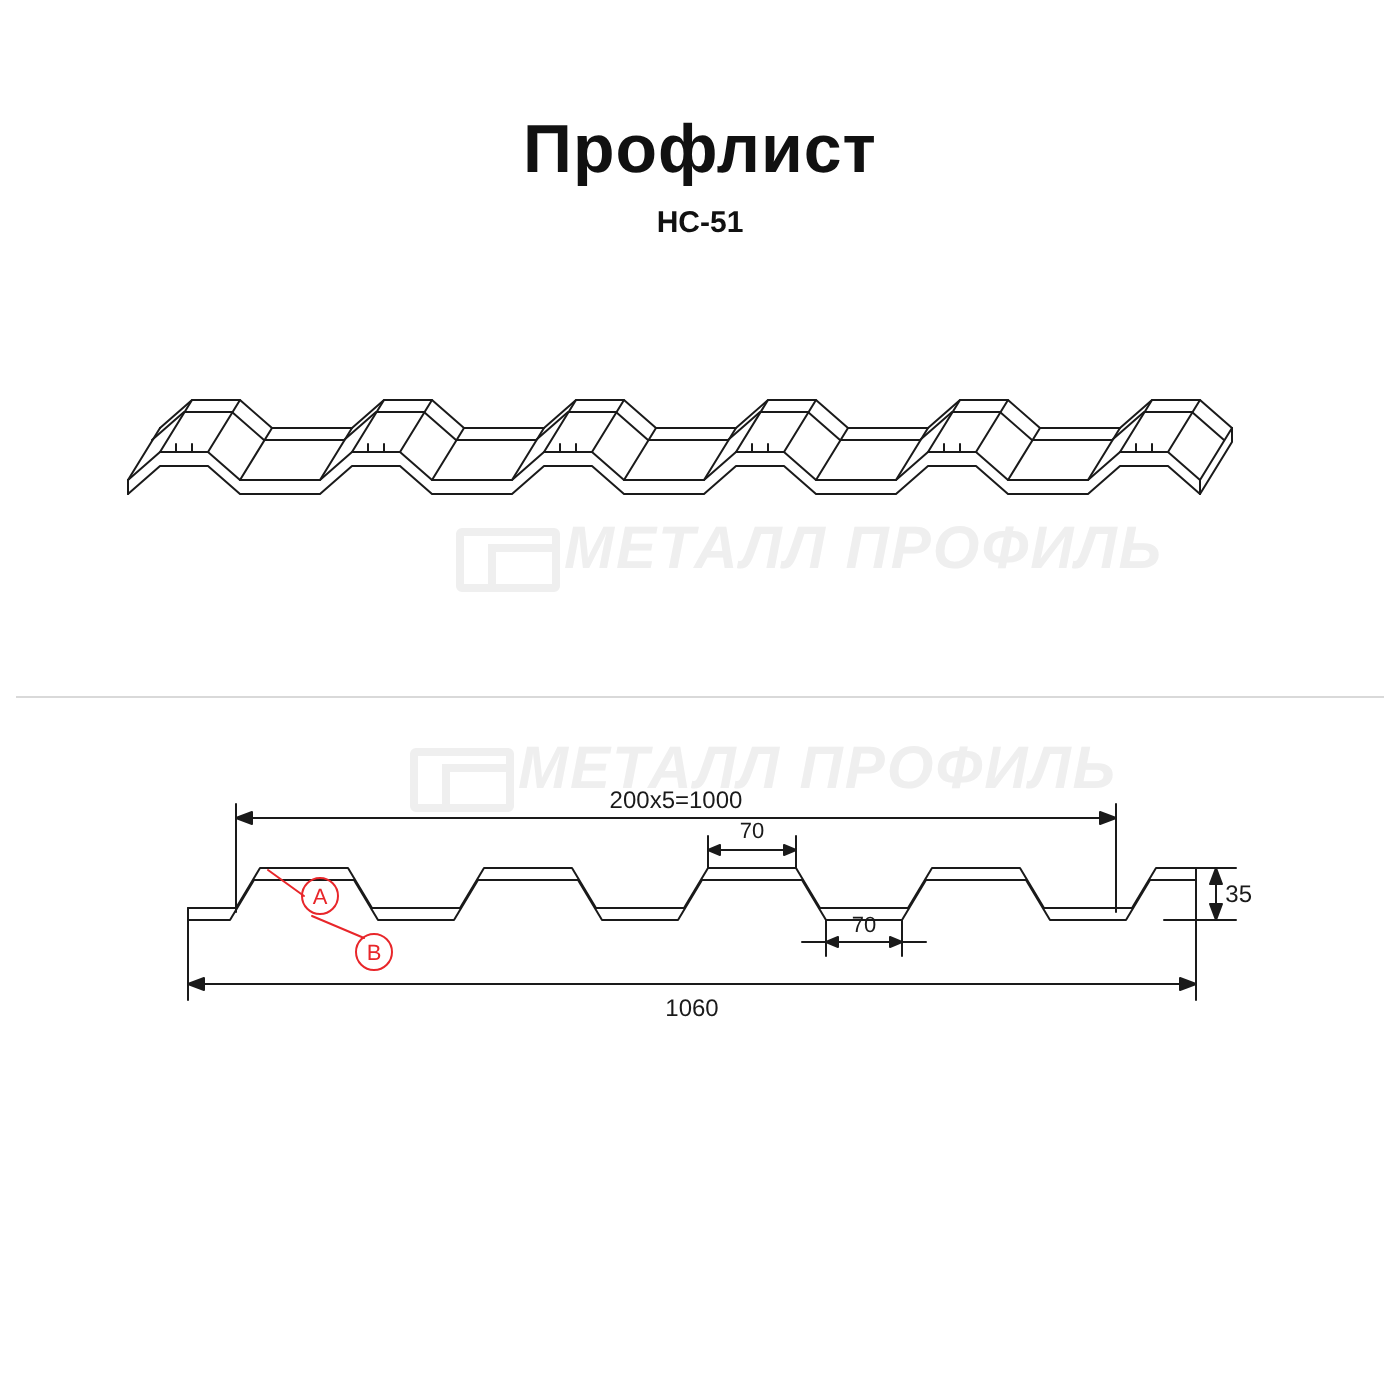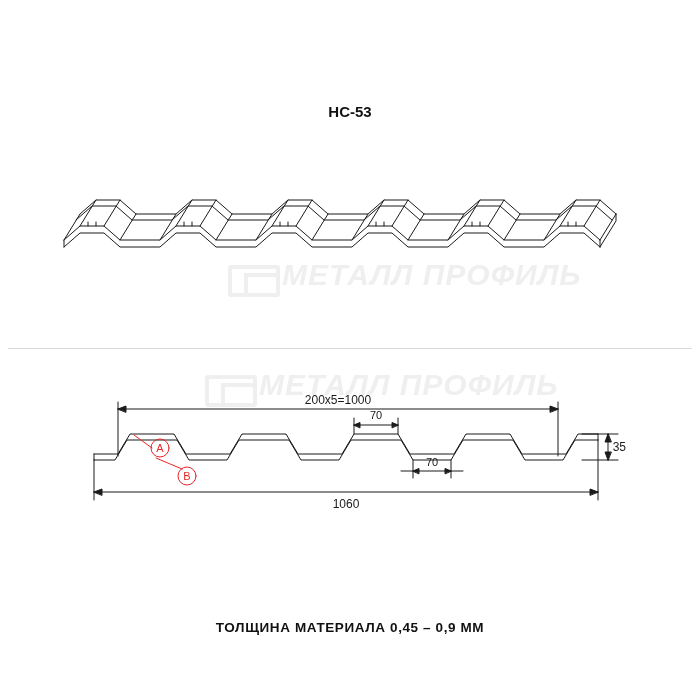--- a/index.html
+++ b/index.html
@@ -135,6 +135,7 @@
 
 <div class="page">
 
+  <div class="title">Профлист</div>
   <div class="subtitle">НС-53</div>
 
   <div class="iso-wrap">

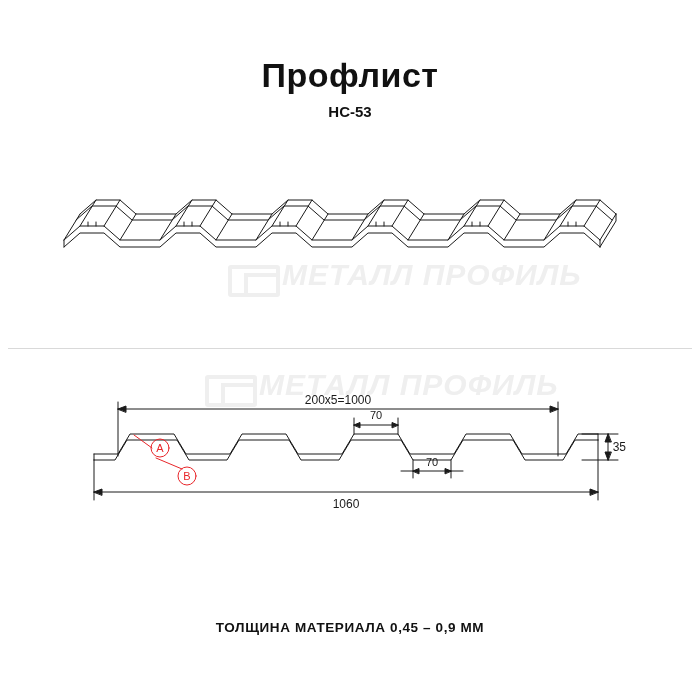--- a/index.html
+++ b/index.html
@@ -136,7 +136,7 @@
 <div class="page">
 
   <div class="title">Профлист</div>
-  <div class="subtitle">НС-53</div>
+  <div class="subtitle">НС-51</div>
 
   <div class="iso-wrap">
     <svg width="580" height="130" viewBox="0 0 580 130">

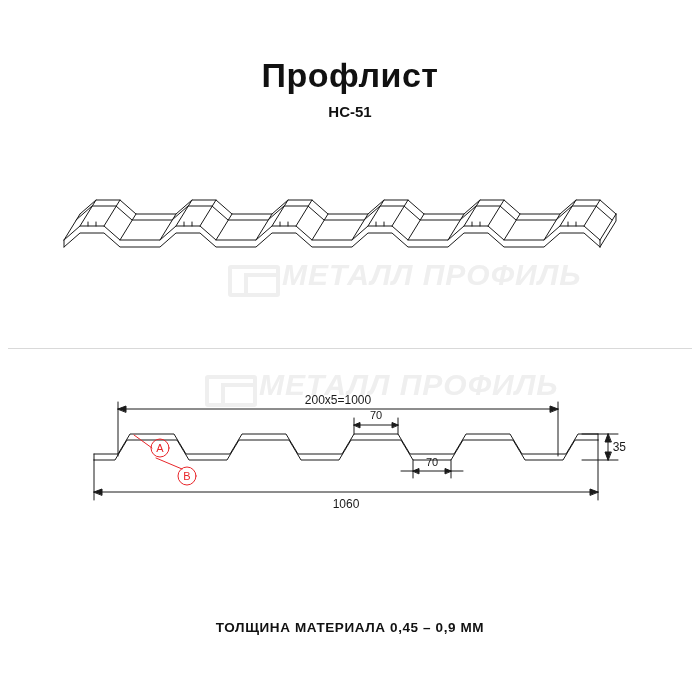--- a/index.html
+++ b/index.html
@@ -259,7 +259,6 @@
     </svg>
   </div>
 
-  <div class="footer">ТОЛЩИНА МАТЕРИАЛА 0,45 – 0,9 ММ</div>
 
 </div>
 

